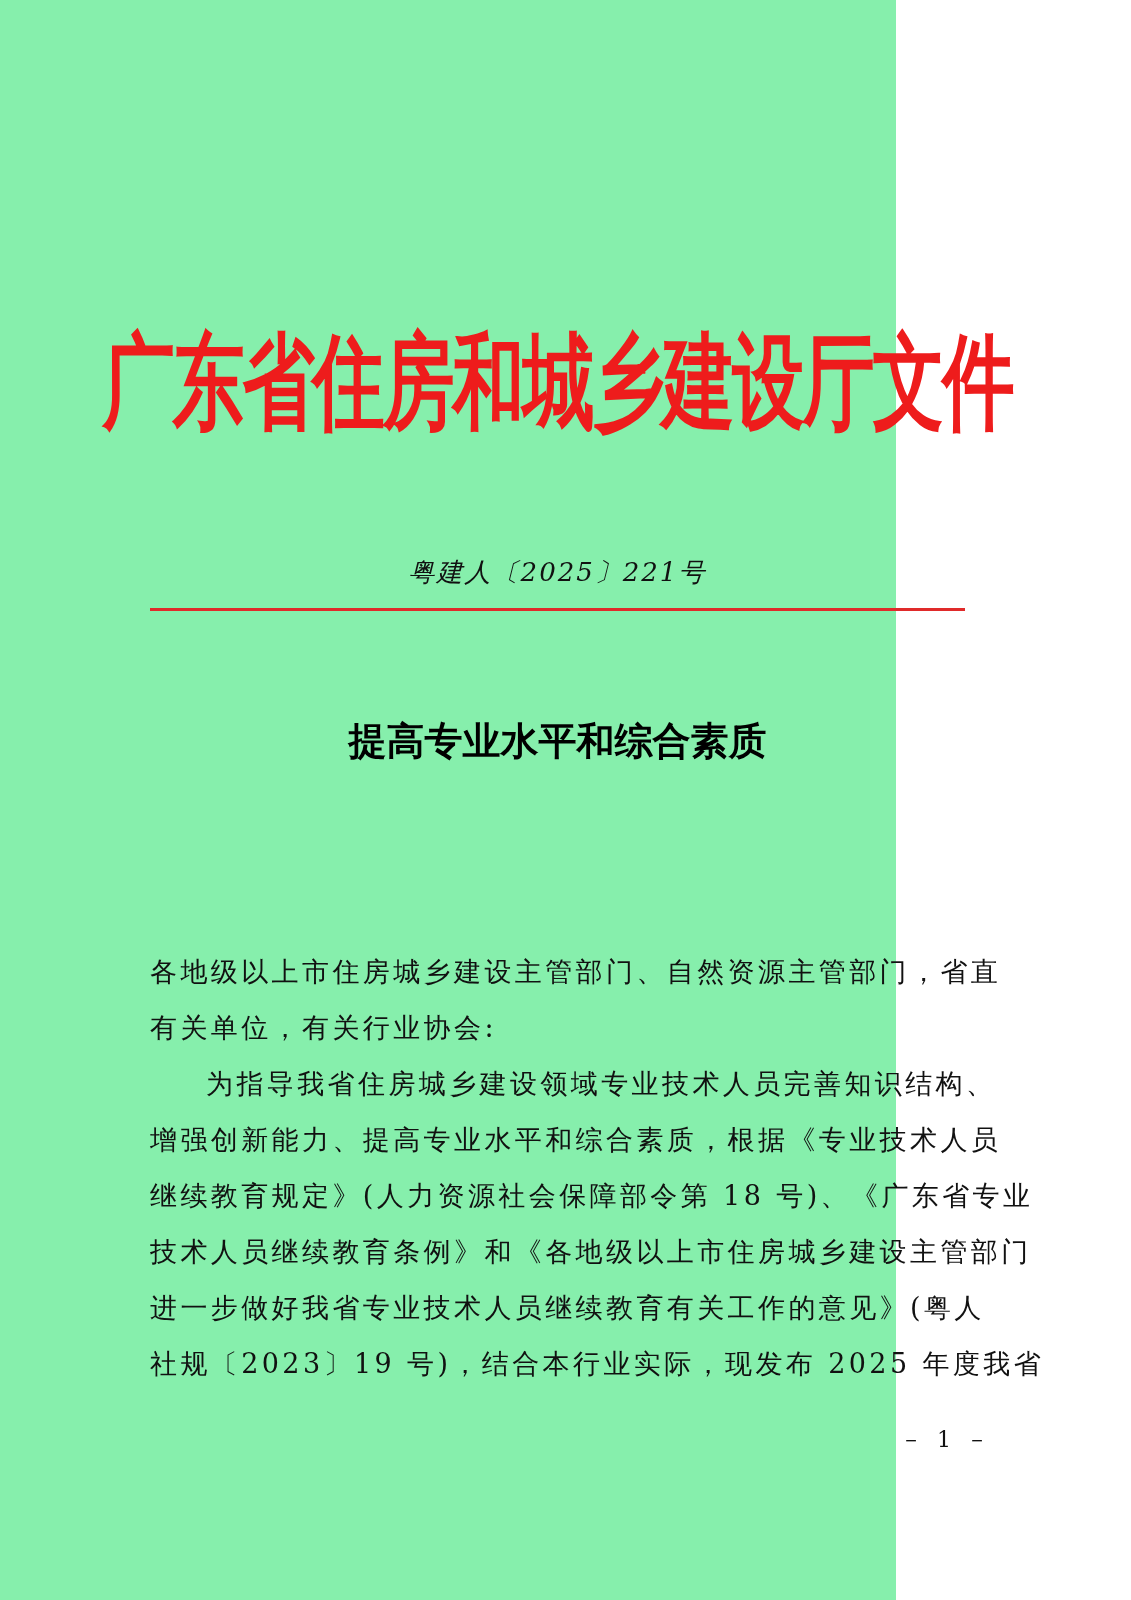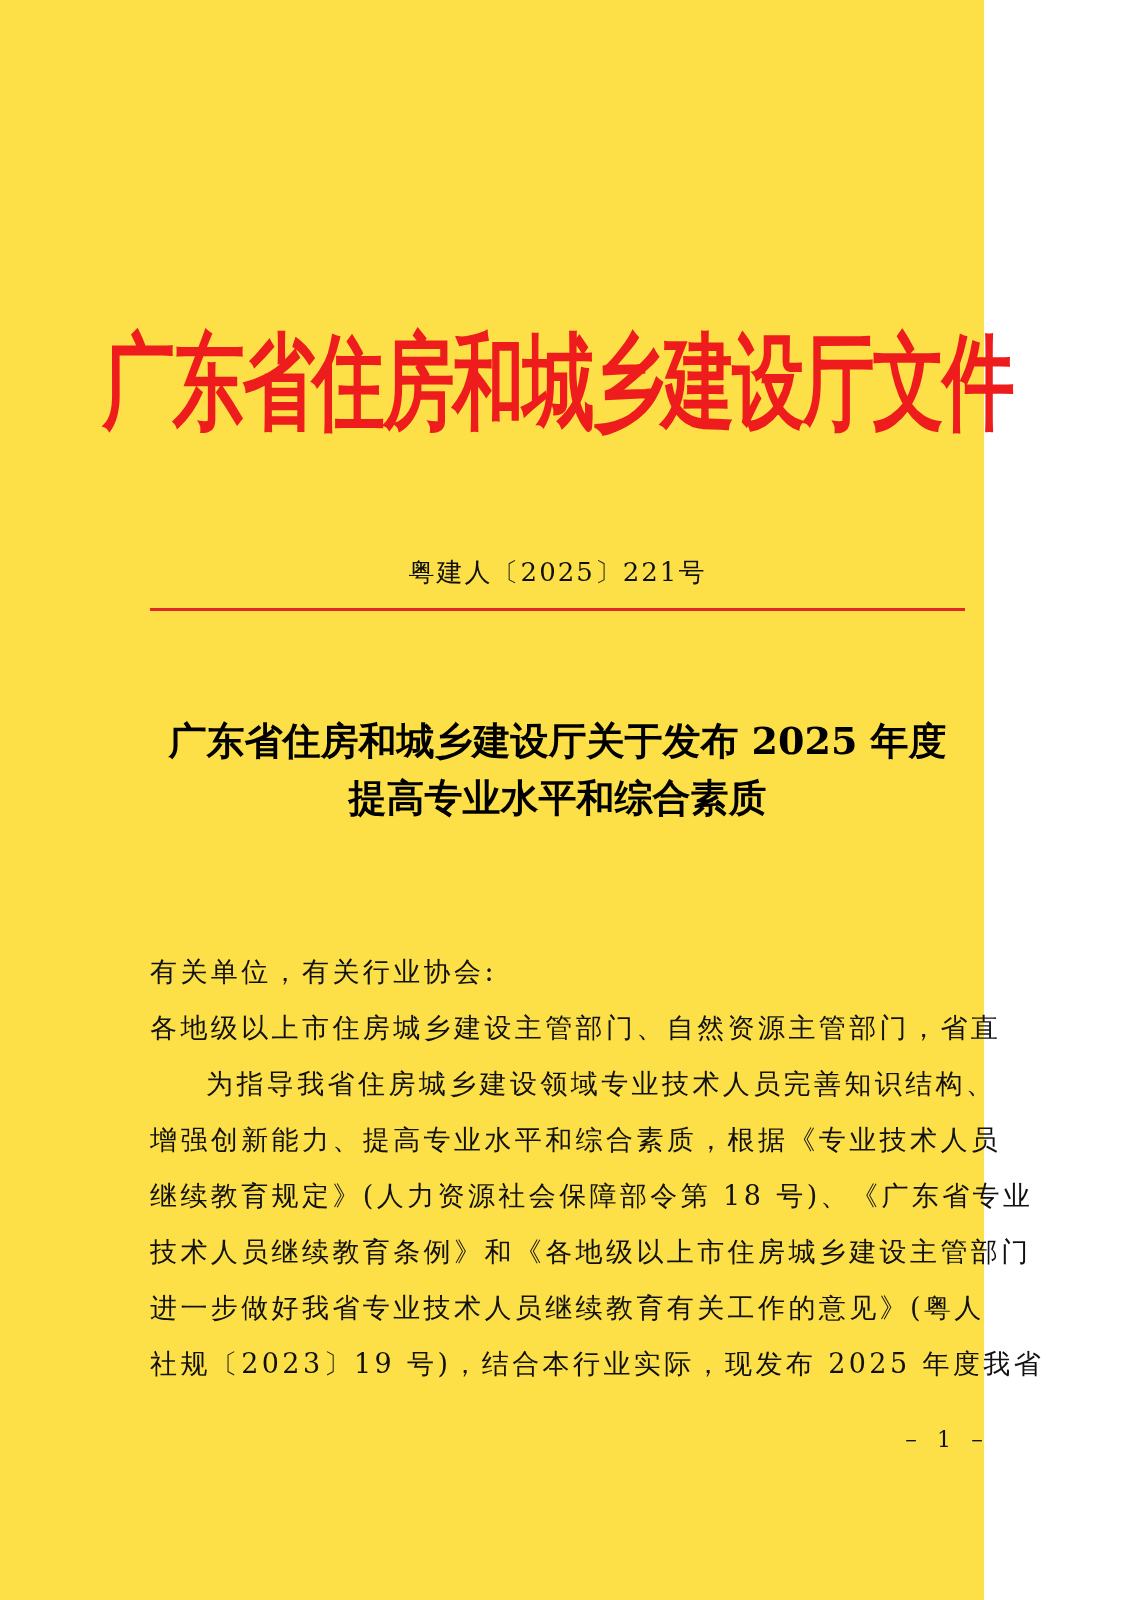--- a/index.html
+++ b/index.html
@@ -18,9 +18,9 @@
     .page {
       position: absolute;
       left: 0; top: 0;
-      width: 984px;
+      width: 896px;
       height: 1600px;
-      background: #fde047;
+      background: #86efac;
     }
     .masthead {
       position: absolute;

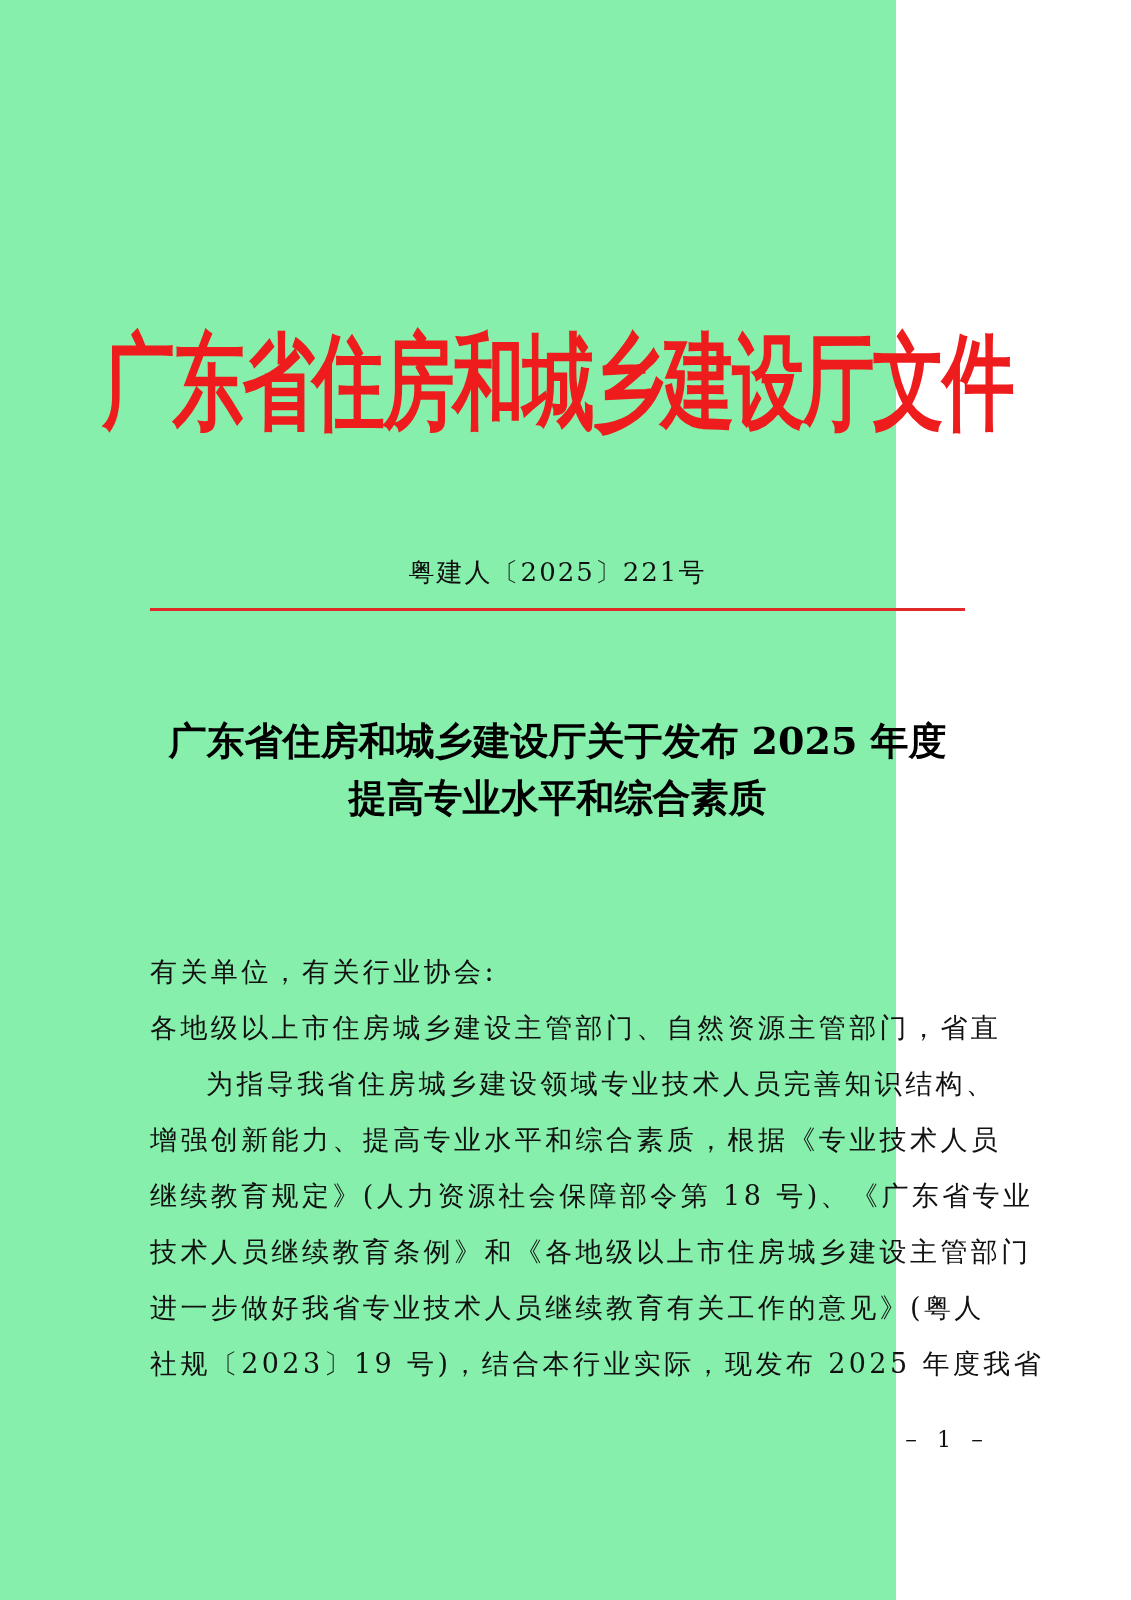--- a/index.html
+++ b/index.html
@@ -50,6 +50,7 @@
       letter-spacing: 2px;
       color: #111111;
       white-space: nowrap;
+      font-style: italic;
     }
     .red-rule {
       position: absolute;

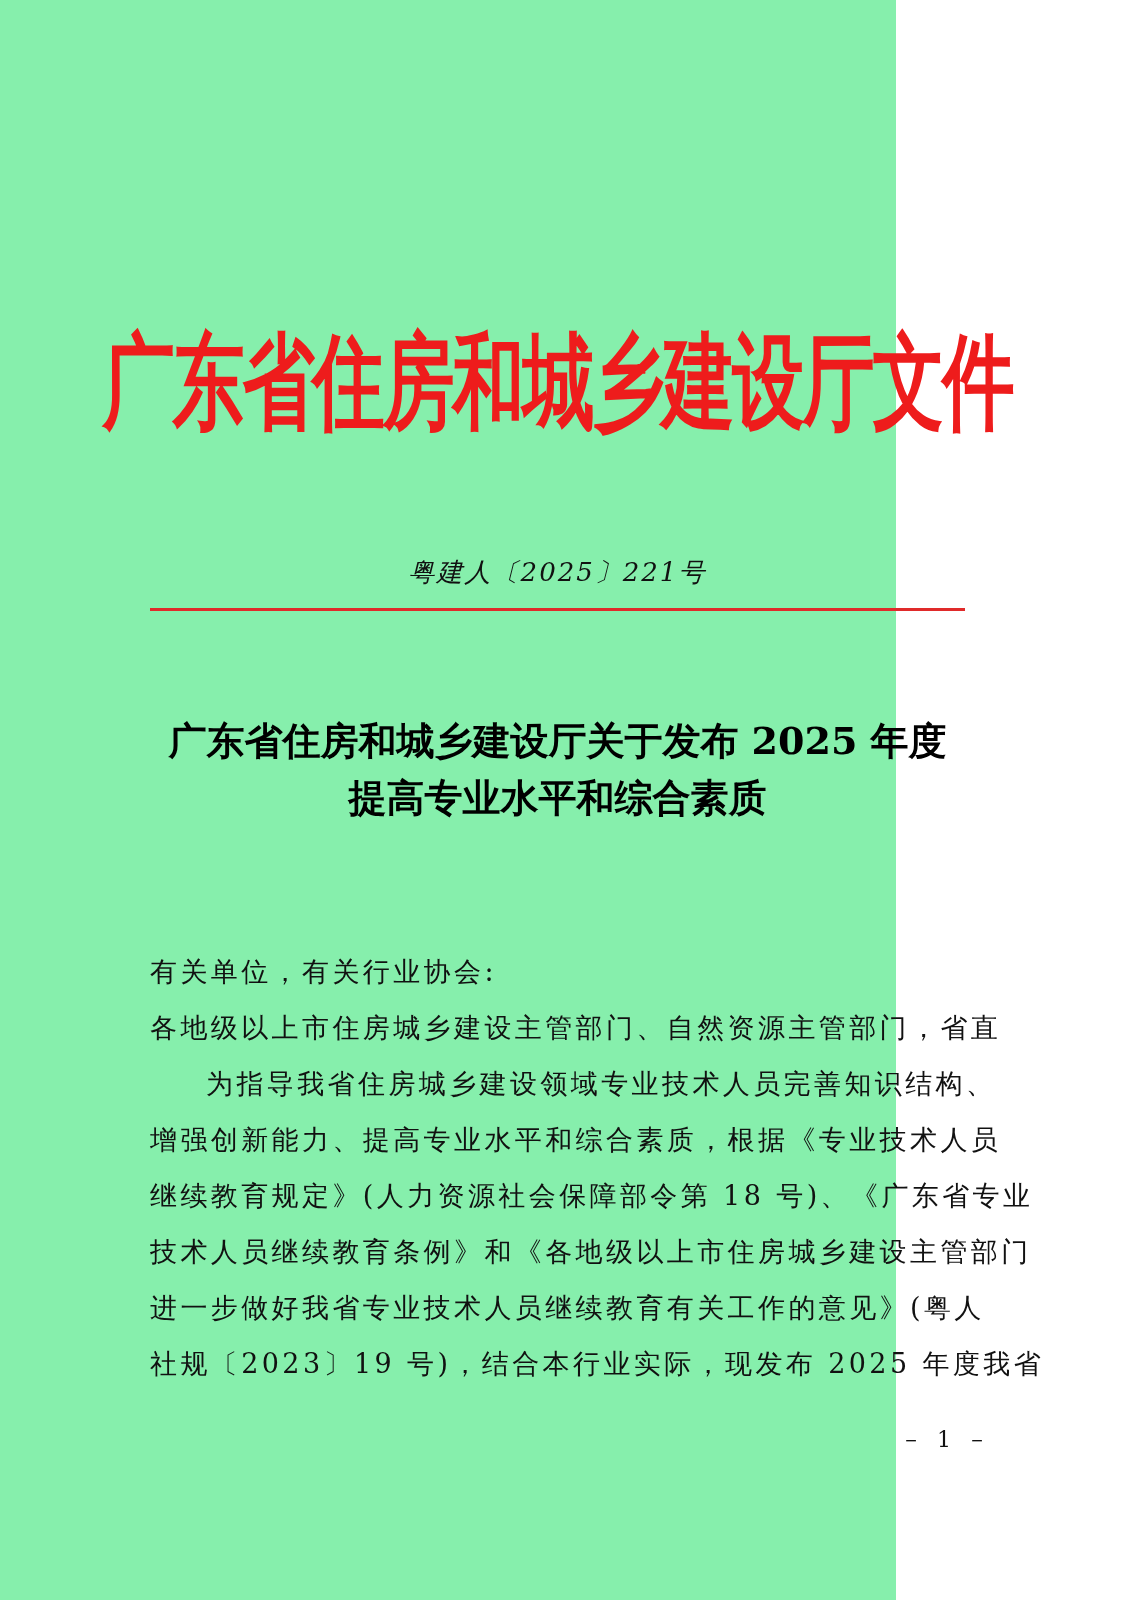--- a/index.html
+++ b/index.html
@@ -117,7 +117,6 @@
   <div class="red-rule"></div>
 
   <div class="title">
-    <span class="title-line">广东省住房和城乡建设厅关于发布 2025 年度</span>
     <span class="title-line">提高专业水平和综合素质</span>
   </div>
 

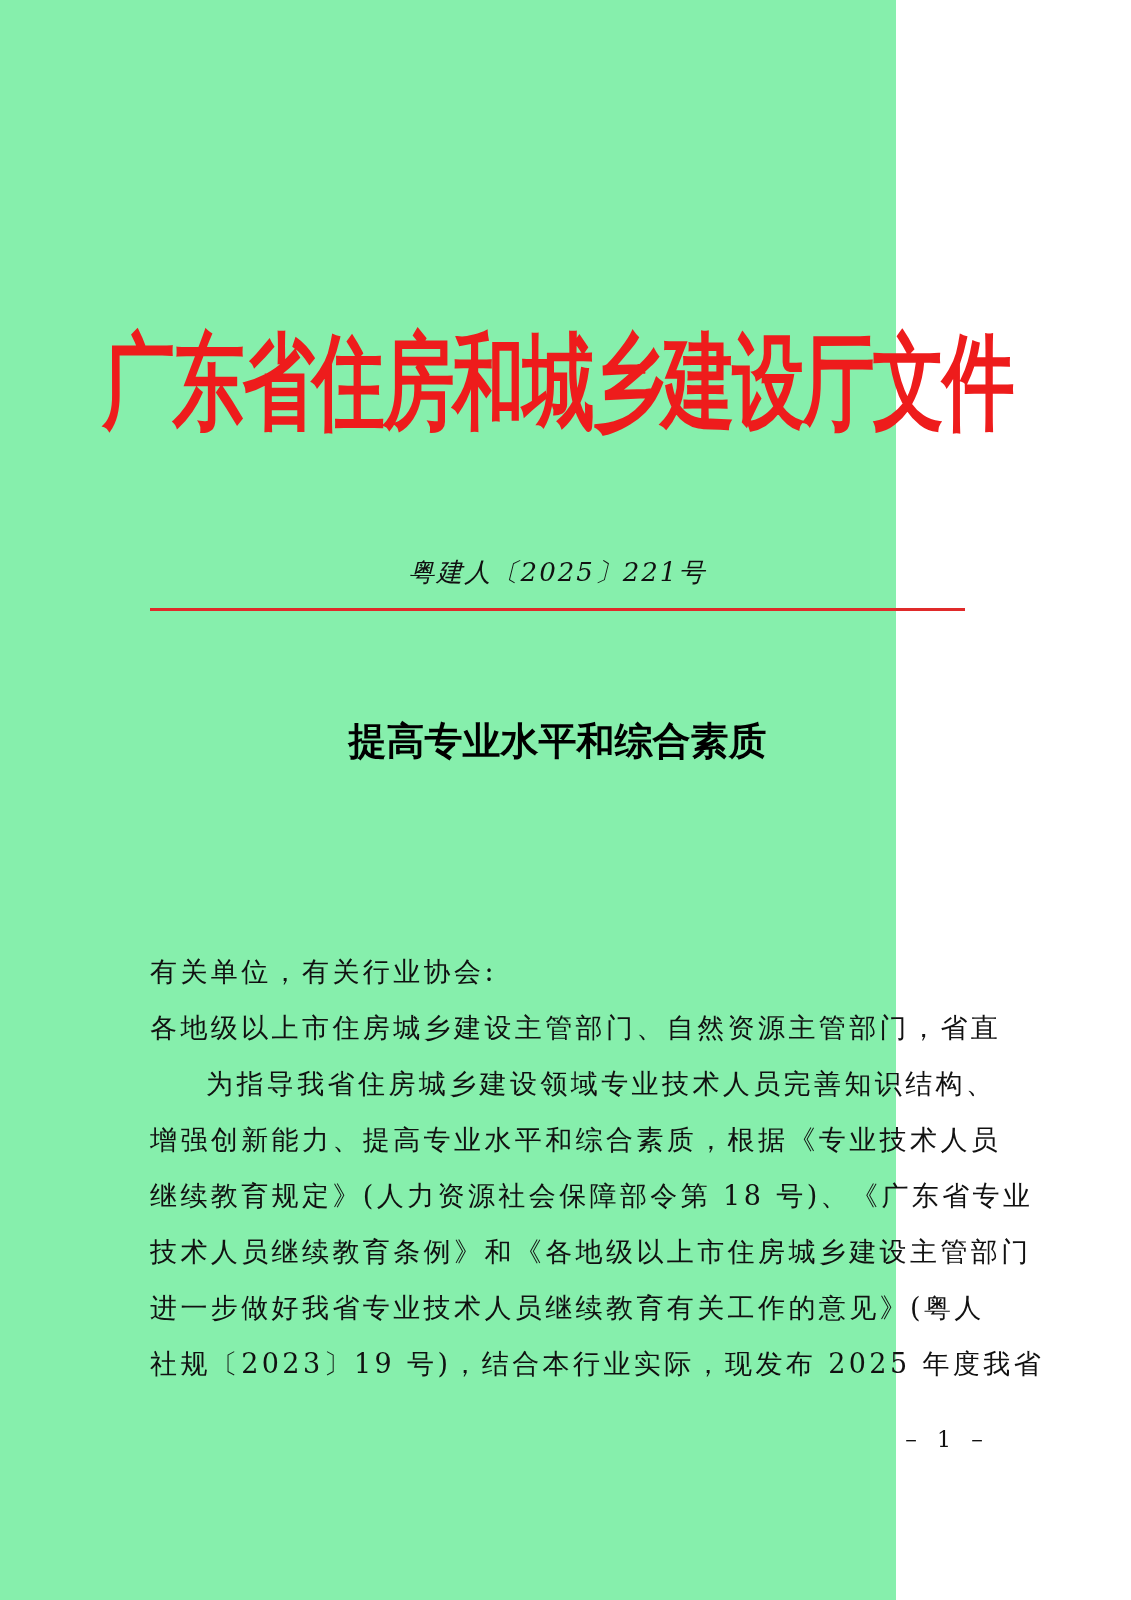--- a/index.html
+++ b/index.html
@@ -121,8 +121,8 @@
   </div>
 
   <div class="body-text">
+    <span class="body-line">各地级以上市住房城乡建设主管部门、自然资源主管部门，省直</span>
     <span class="body-line">有关单位，有关行业协会:</span>
-    <span class="body-line">各地级以上市住房城乡建设主管部门、自然资源主管部门，省直</span>
     <span class="body-line indent">为指导我省住房城乡建设领域专业技术人员完善知识结构、</span>
     <span class="body-line">增强创新能力、提高专业水平和综合素质，根据《专业技术人员</span>
     <span class="body-line">继续教育规定》(人力资源社会保障部令第 18 号)、《广东省专业</span>

